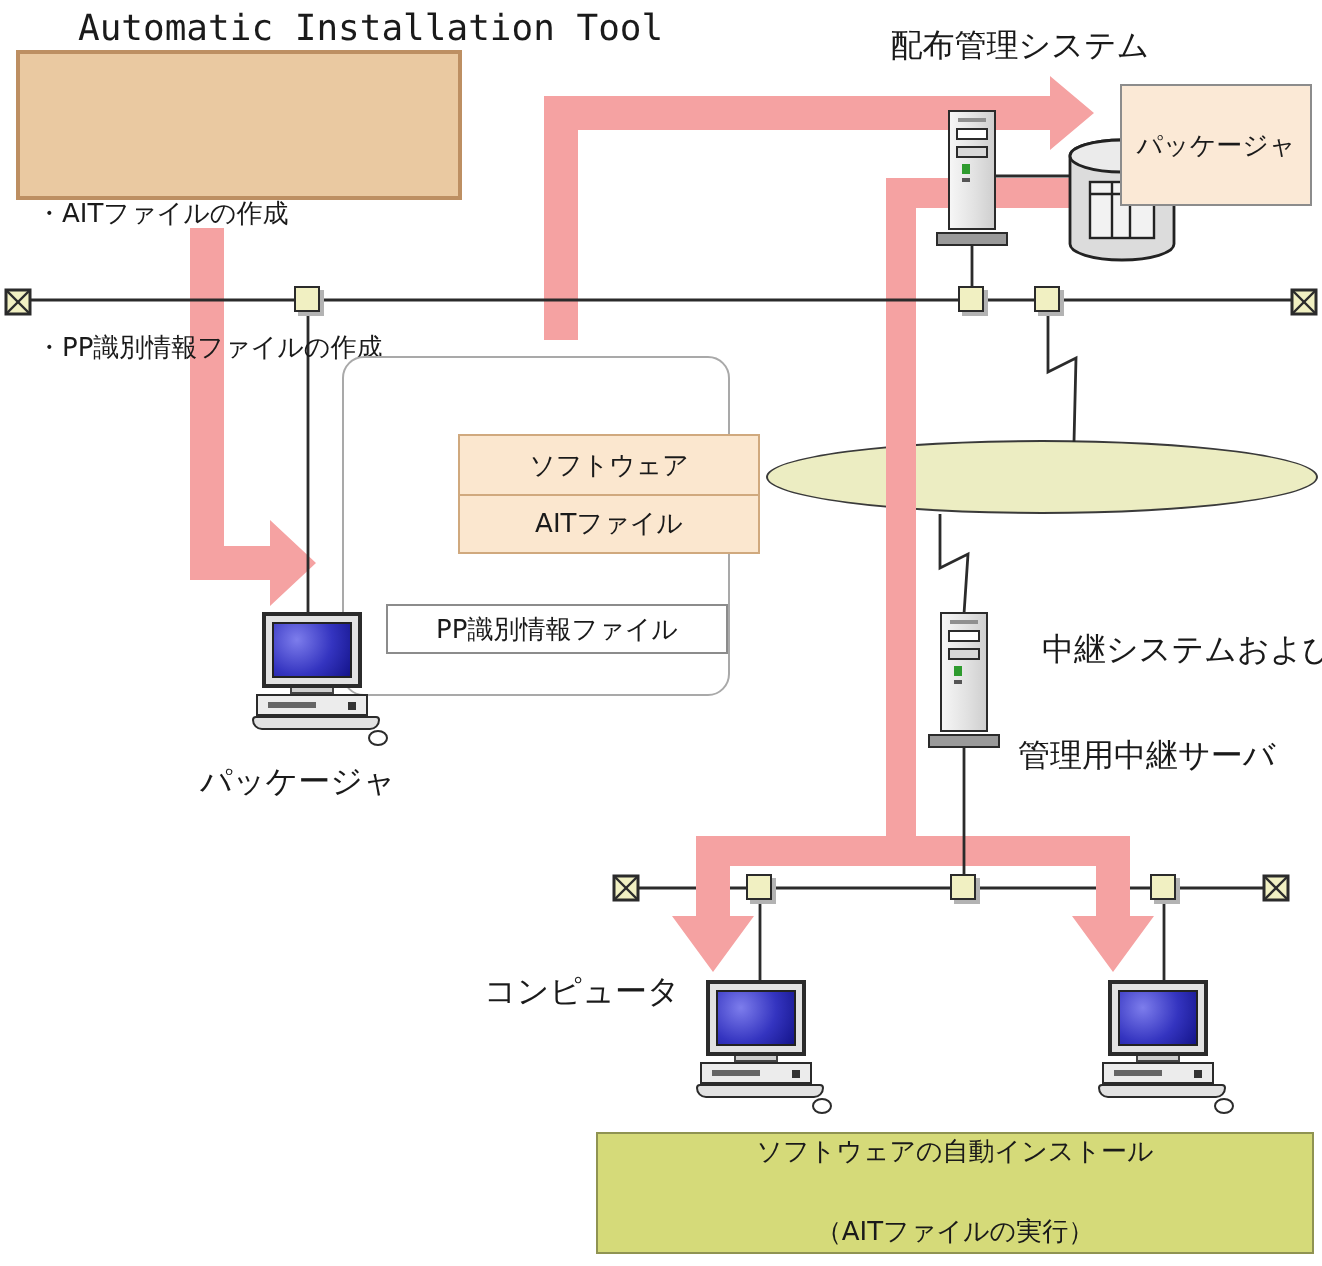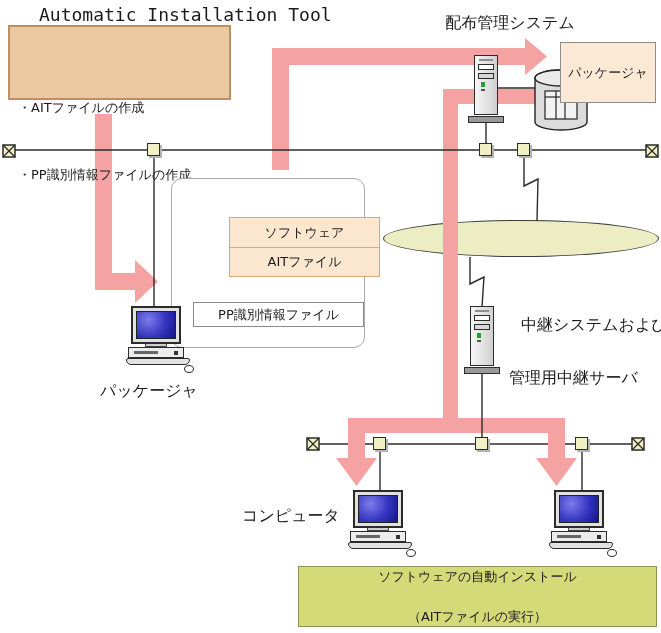--- a/index.html
+++ b/index.html
@@ -249,7 +249,7 @@
     <div class="kbase"></div>
     <div class="mouse"></div>
   </div>
-  <div class="lbl" style="left:242px;top:507px;">コンピュータ</div>
+  <div class="lbl" style="left:242px;top:487px;">コンピュータ</div>
 
   <div class="green-box">
     <div>ソフトウェアの自動インストール</div>

